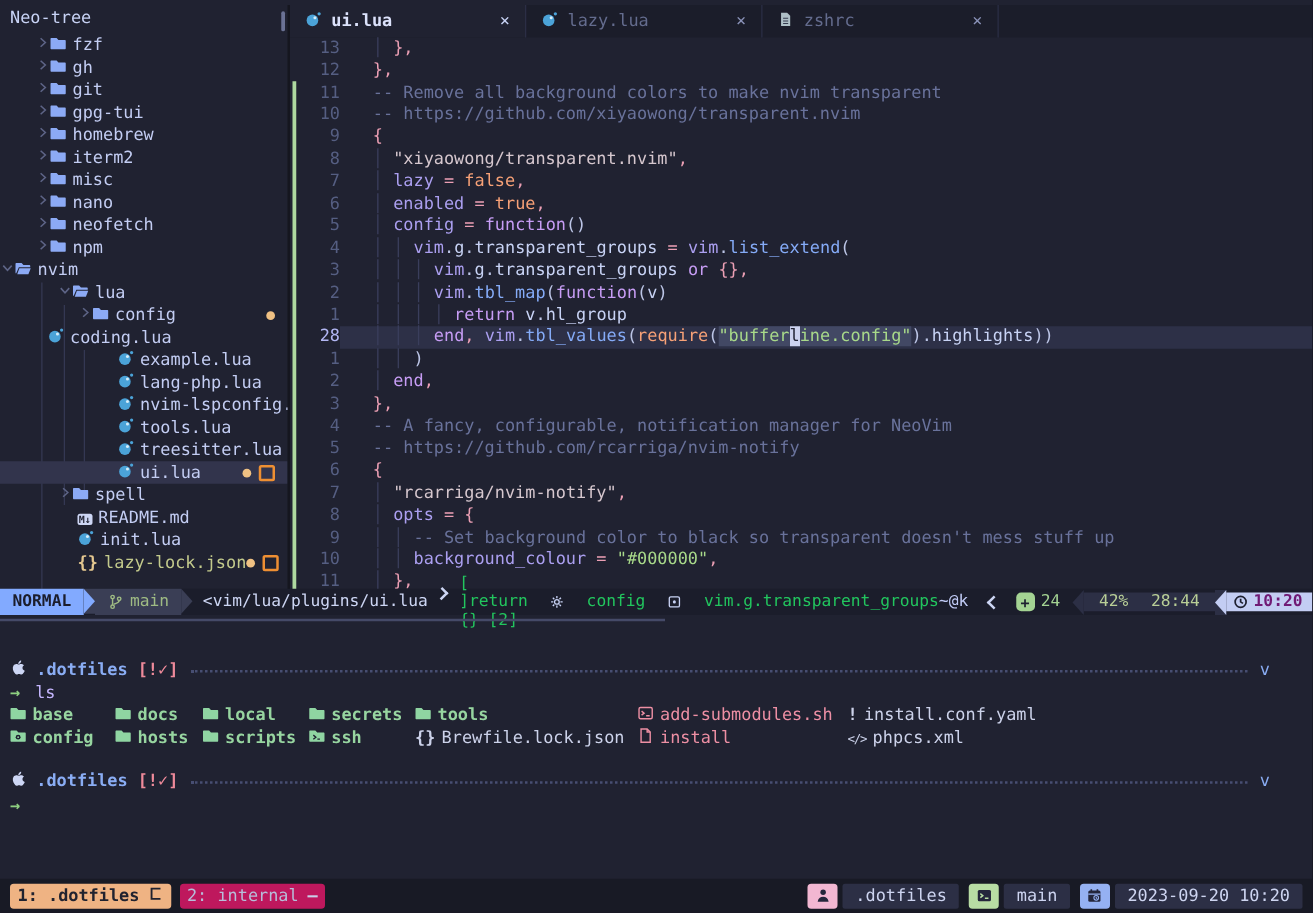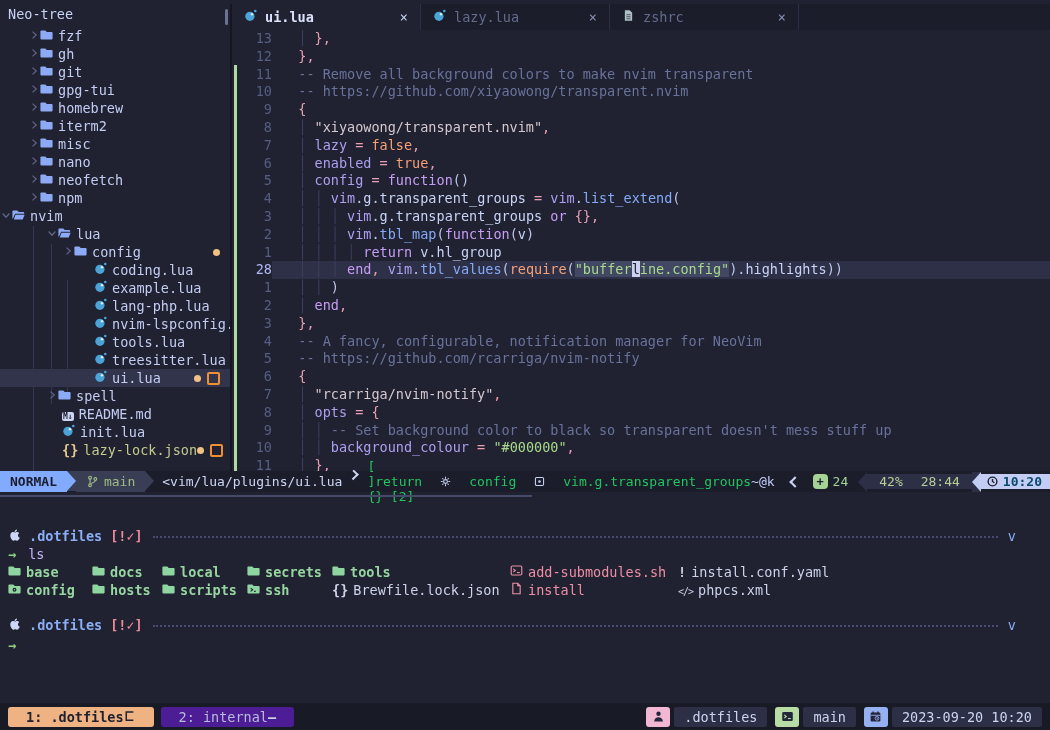--- a/index.html
+++ b/index.html
@@ -226,7 +226,7 @@
               <span class="nt-dot"></span>
             </span>
           </div>
-          <div class="nt-row" style="padding-left: 94px;">
+          <div class="nt-row" style="padding-left: 38px;">
             <span><svg class="ic" viewBox="0 0 16 16">
                 <circle cx="7.3" cy="9" r="5.7" fill="#4ba3d8"></circle>
                 <circle cx="9.8" cy="6.4" r="1.5" fill="#d6ecf8"></circle>

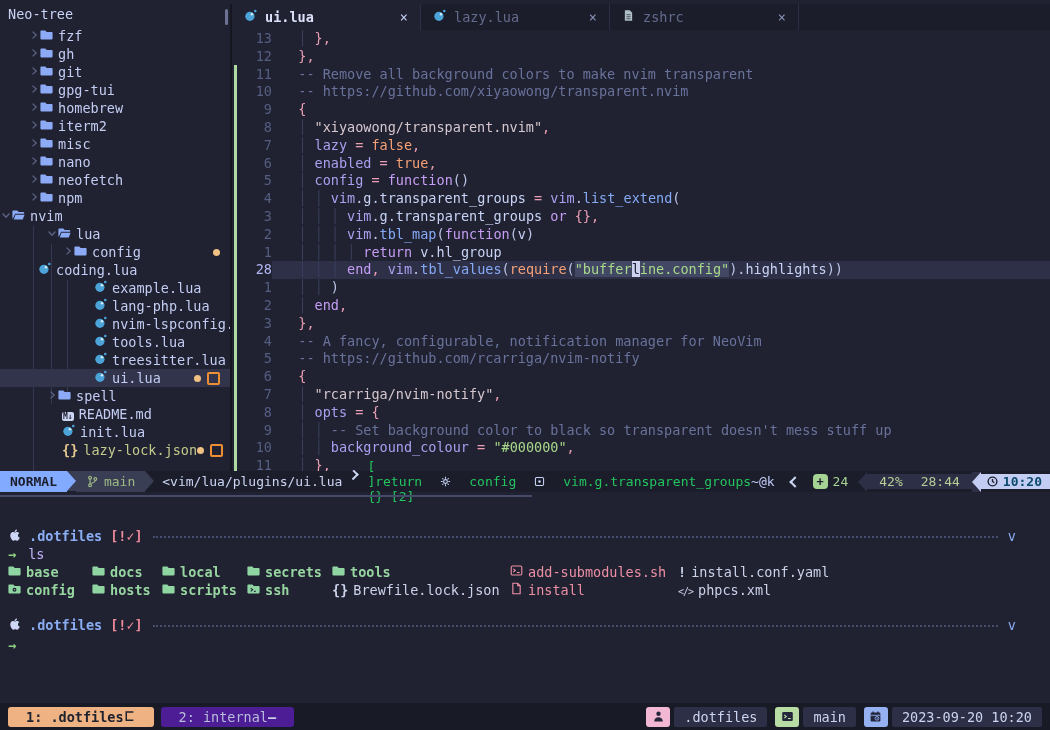--- a/index.html
+++ b/index.html
@@ -60,7 +60,7 @@
     display:flex;align-items:center;justify-content:center;font-size:12px;margin:0 5px 0 8px;}
   .sl-added{color:#a4d393;margin-right:10px;}
   .sl-pos{background:#2c2f45;display:flex;align-items:center;gap:18px;padding:0 12px;color:#b9cf97;}
-  .sl-clock{background:#c3cdf3;color:#0c4a6e;font-weight:bold;display:flex;align-items:center;gap:4px;padding:0 8px 0 5px;}
+  .sl-clock{background:#c3cdf3;color:#701a75;font-weight:bold;display:flex;align-items:center;gap:4px;padding:0 8px 0 5px;}
   .pane-border{position:absolute;left:0;top:495px;width:532px;height:2px;background:#454a68;}
   
   .term{position:absolute;left:0;top:497px;width:1050px;height:206px;}

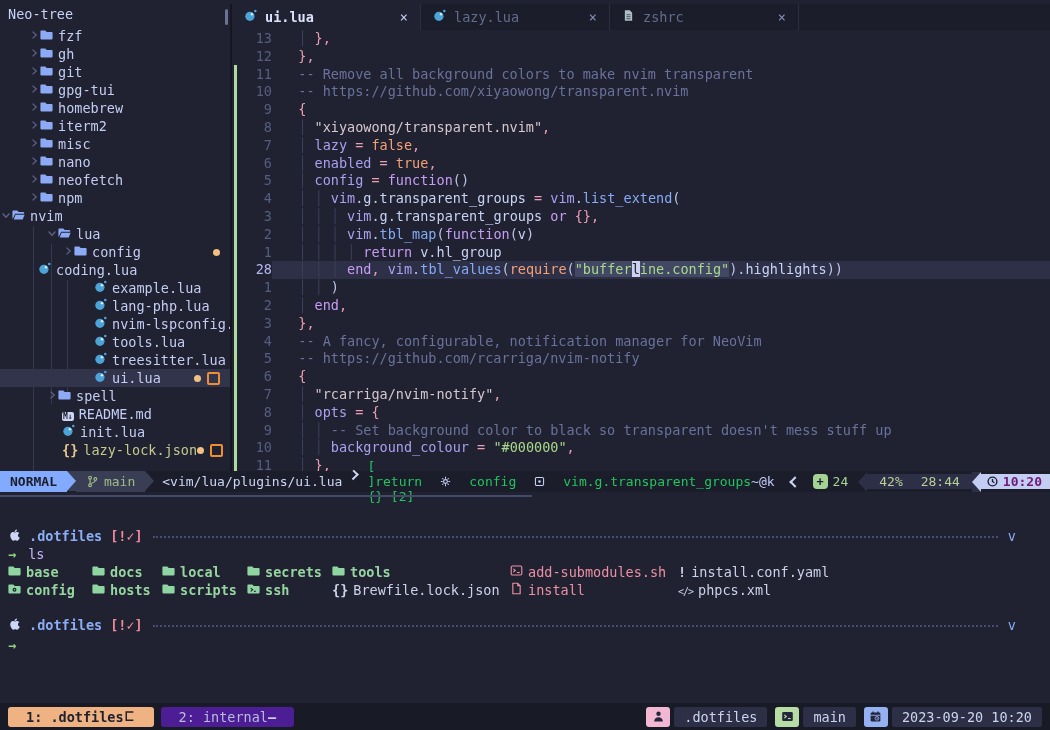--- a/index.html
+++ b/index.html
@@ -82,7 +82,7 @@
   .bric{color:#ccd2ea;font-weight:bold;flex:none;}
   
   .tmux{position:absolute;left:0;top:703px;width:1050px;height:27px;background:#181a25;display:flex;align-items:center;padding:0 8px;box-sizing:border-box;}
-  .tw{height:20px;display:flex;align-items:center;border-radius:3px;padding:0 18px;margin-right:7px;}
+  .tw{height:20px;display:flex;align-items:center;gap:7px;border-radius:3px;padding:0 6px;margin-right:7px;}
   .tw.active{background:#efb383;color:#20222f;font-weight:bold;}
   .tw.inactive{background:#4c1d95;color:#b7bdda;}
   .tw .dashic{color:#c9cee8;font-weight:bold;}

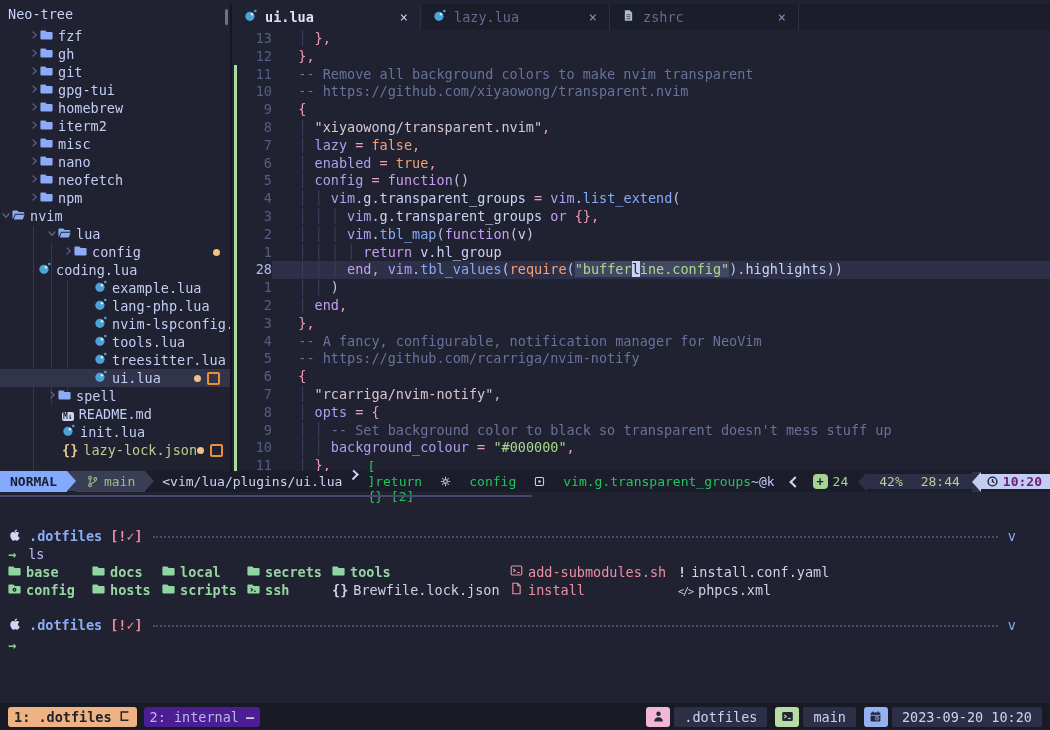--- a/index.html
+++ b/index.html
@@ -84,7 +84,7 @@
   .tmux{position:absolute;left:0;top:703px;width:1050px;height:27px;background:#181a25;display:flex;align-items:center;padding:0 8px;box-sizing:border-box;}
   .tw{height:20px;display:flex;align-items:center;gap:7px;border-radius:3px;padding:0 6px;margin-right:7px;}
   .tw.active{background:#efb383;color:#20222f;font-weight:bold;}
-  .tw.inactive{background:#4c1d95;color:#b7bdda;}
+  .tw.inactive{background:#be185d;color:#b7bdda;}
   .tw .dashic{color:#c9cee8;font-weight:bold;}
   .tmux-right{margin-left:auto;display:flex;align-items:center;}
   .tbadge{width:24px;height:20px;border-radius:3px;display:flex;align-items:center;justify-content:center;flex:none;}

